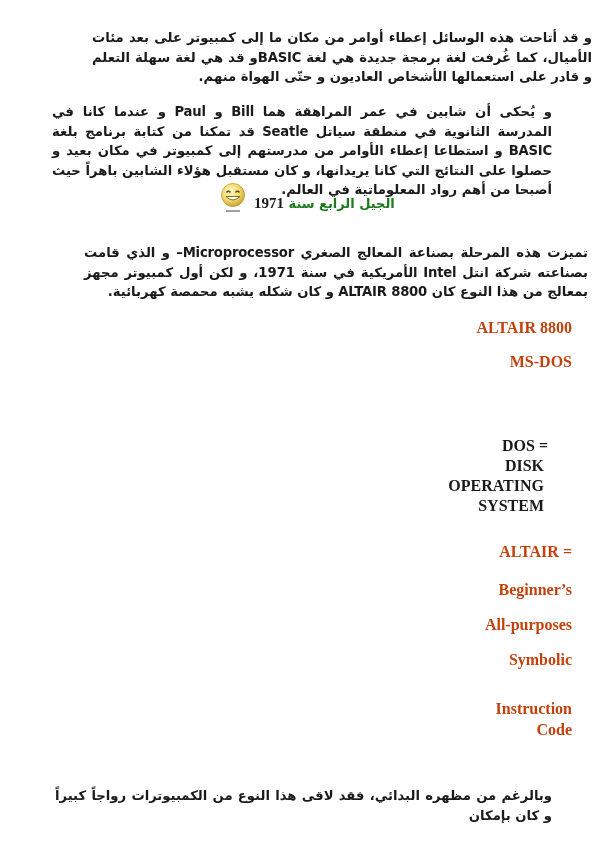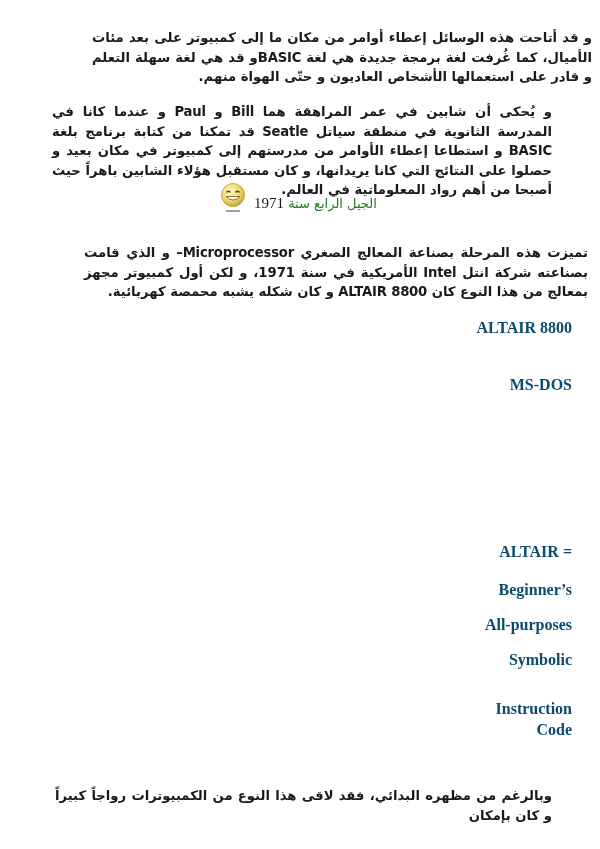--- a/index.html
+++ b/index.html
@@ -52,7 +52,7 @@
     .heading-text {
       direction: rtl;
       font-family: "DejaVu Sans", sans-serif;
-      font-weight: normal;
+      font-weight: bold;
       font-size: 13px;
       color: #1f7a1f;
       padding-bottom: 2px;

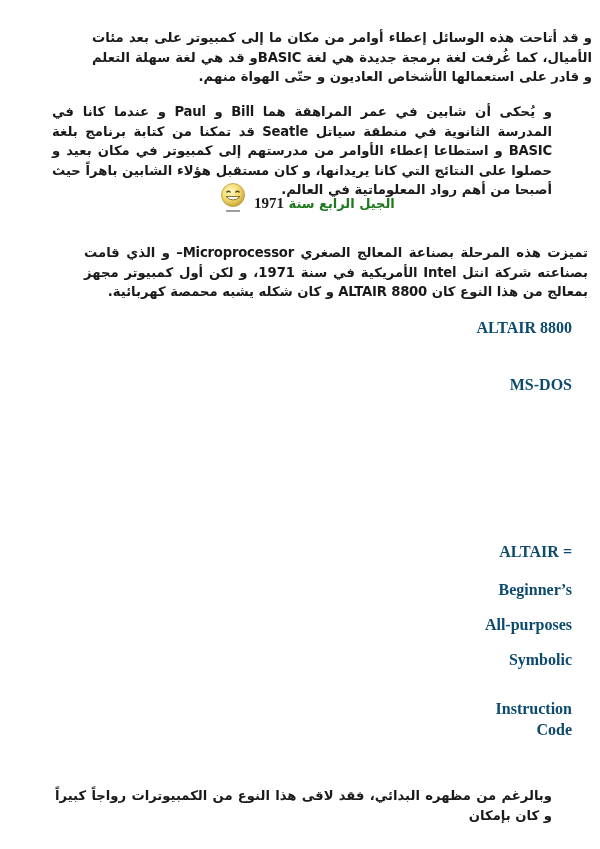--- a/index.html
+++ b/index.html
@@ -76,7 +76,7 @@
       font-weight: bold;
       font-size: 16px;
       line-height: 20px;
-      color: #0c4a6e;
+      color: #c2410c;
       text-align: right;
       white-space: nowrap;
     }

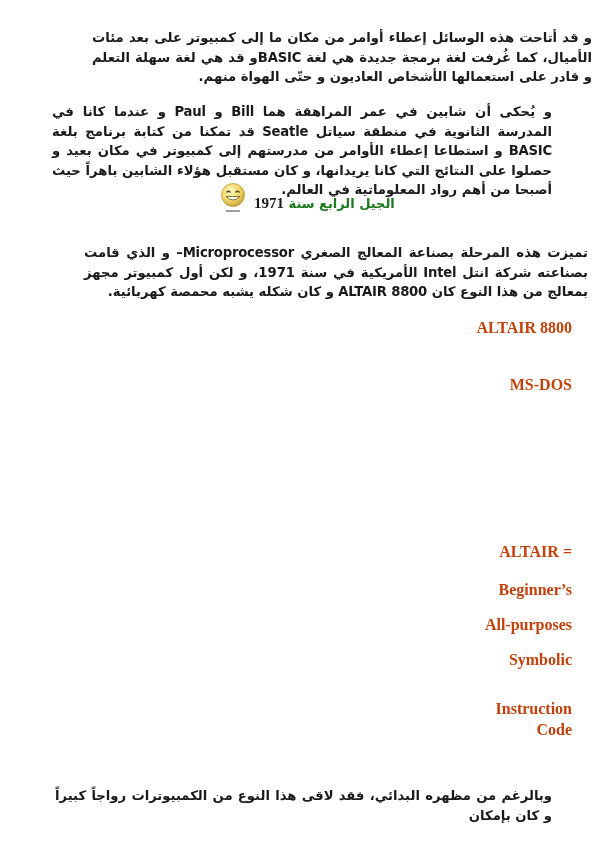--- a/index.html
+++ b/index.html
@@ -133,7 +133,7 @@
   </div>
 
   <div class="term" style="top:318px;">ALTAIR 8800</div>
-  <div class="term" style="top:375px;text-align:center;">MS-DOS</div>
+  <div class="term" style="top:352px;text-align:center;">MS-DOS</div>
 
 
   <div class="term" style="top:542px;">ALTAIR =</div>

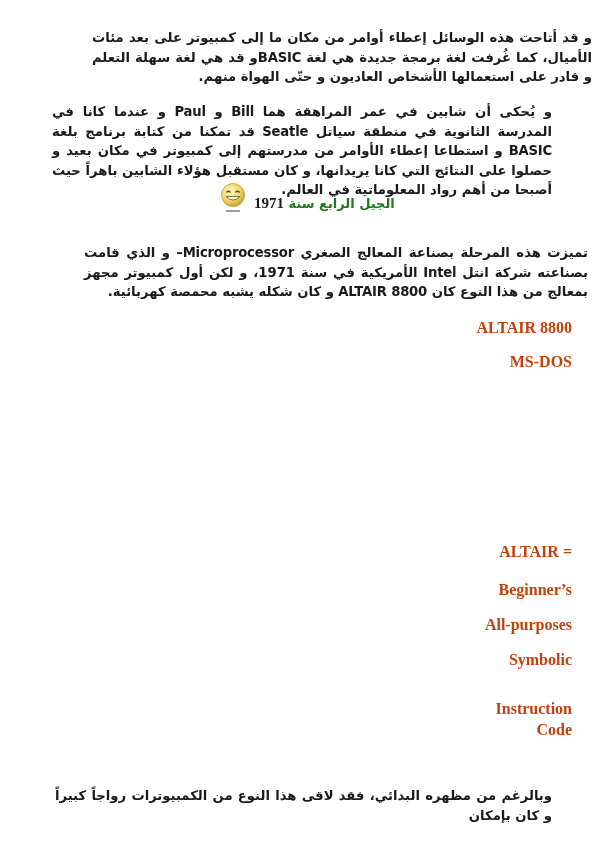--- a/index.html
+++ b/index.html
@@ -135,6 +135,12 @@
   <div class="term" style="top:318px;">ALTAIR 8800</div>
   <div class="term" style="top:352px;text-align:center;">MS-DOS</div>
 
+  <div class="term-block" style="top:436px;">
+    <div style="padding-right:24px;">DOS =</div>
+    <div style="padding-right:28px;">DISK</div>
+    <div style="padding-right:28px;">OPERATING</div>
+    <div style="padding-right:28px;">SYSTEM</div>
+  </div>
 
   <div class="term" style="top:542px;">ALTAIR =</div>
   <div class="term" style="top:580px;">Beginner’s</div>

